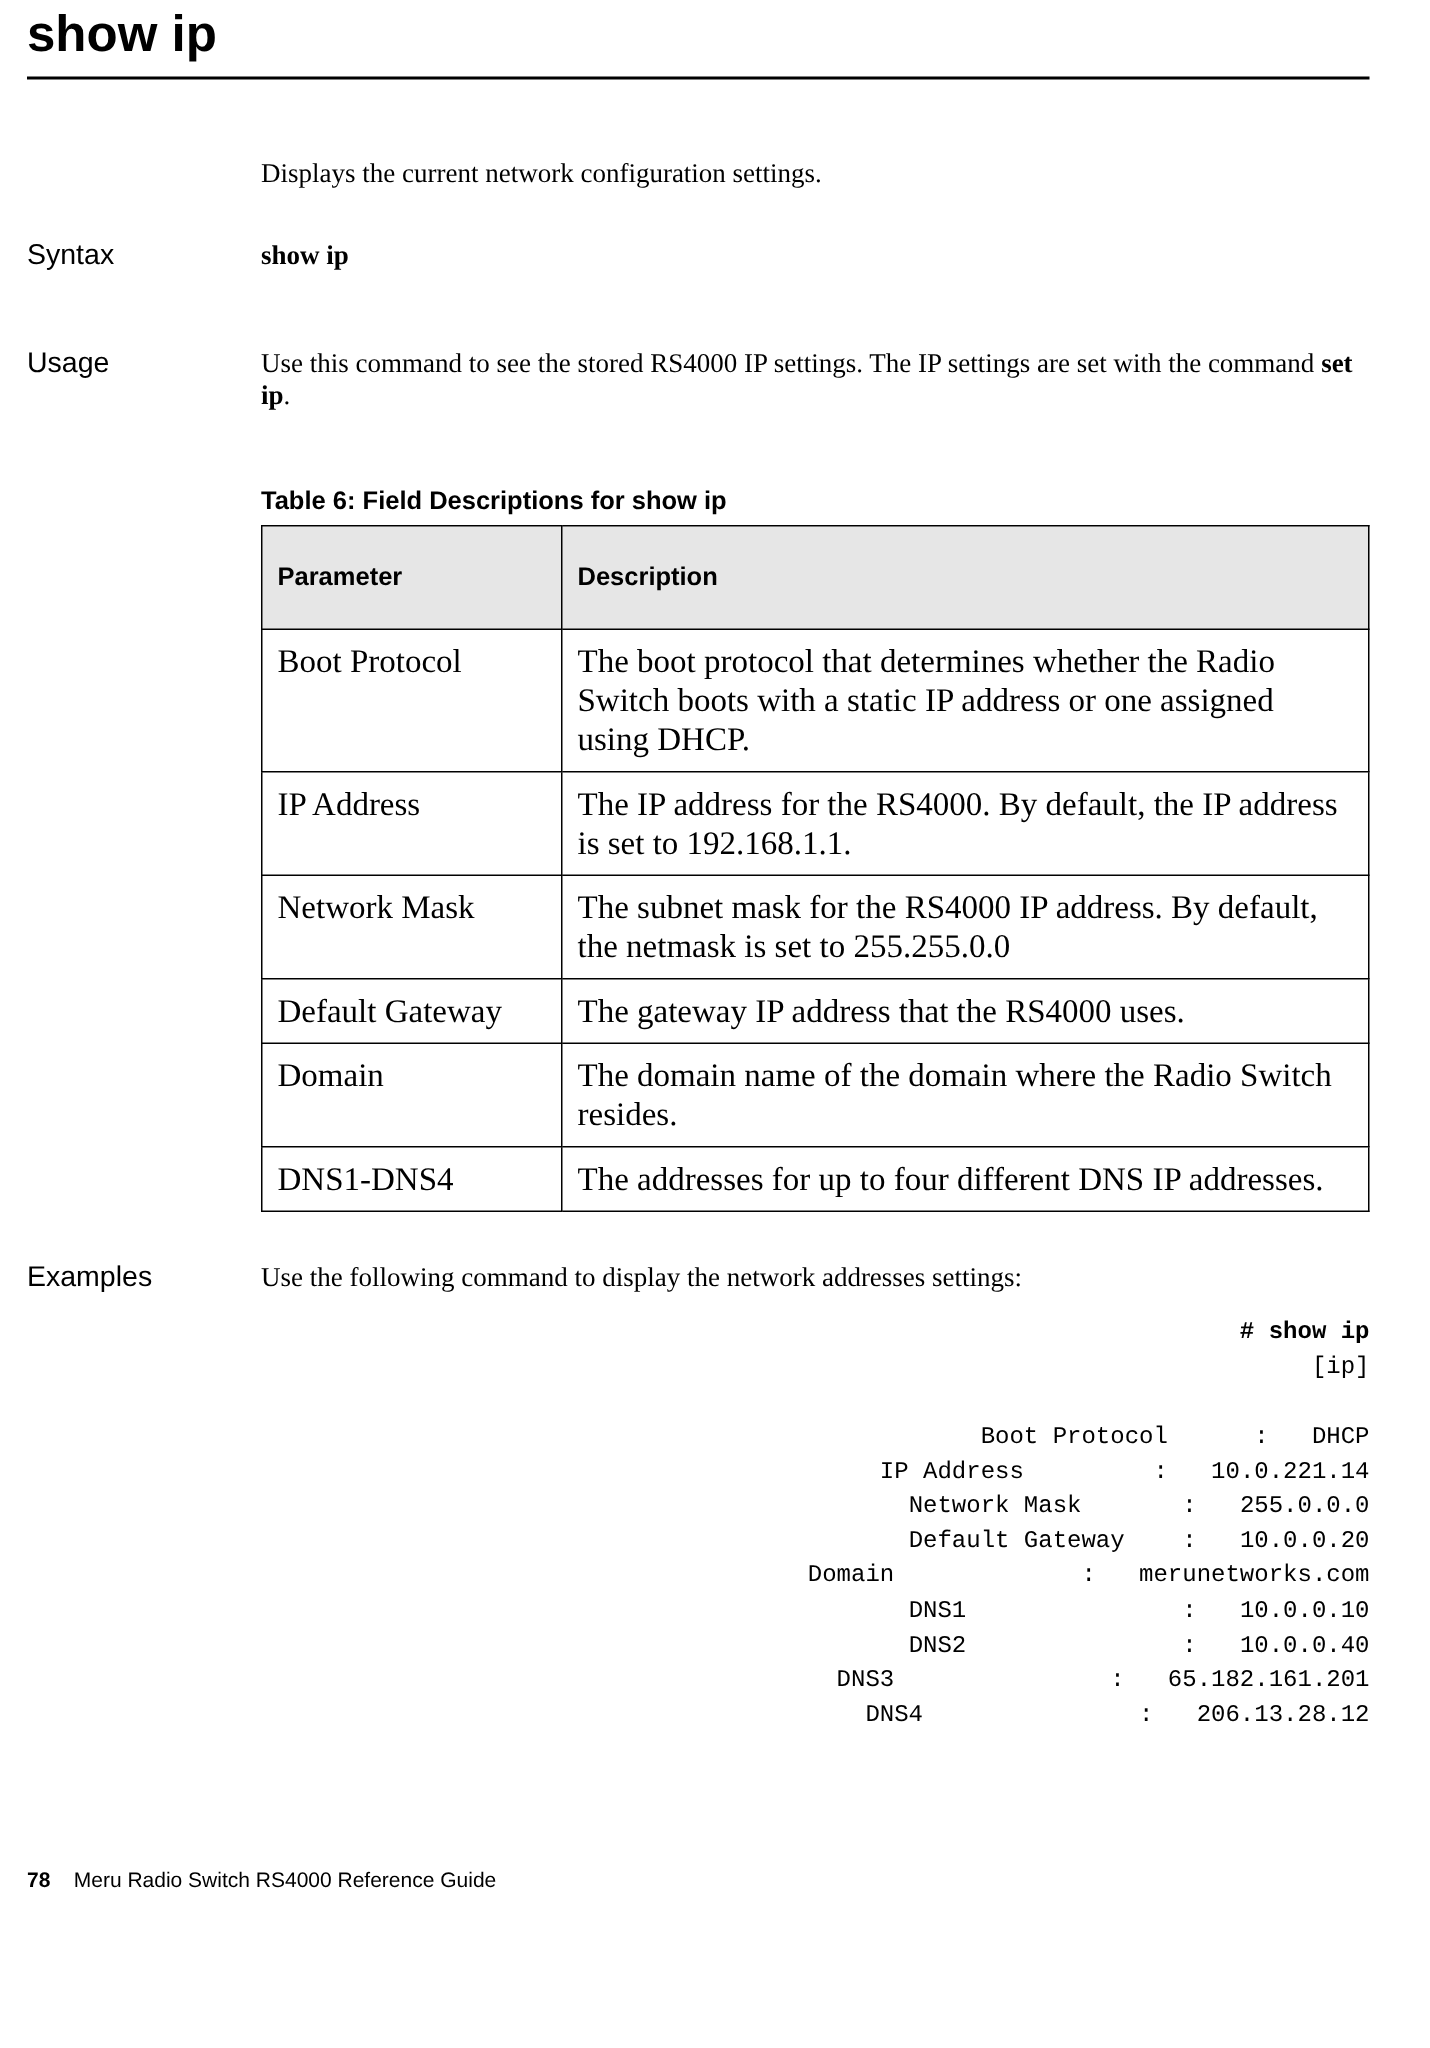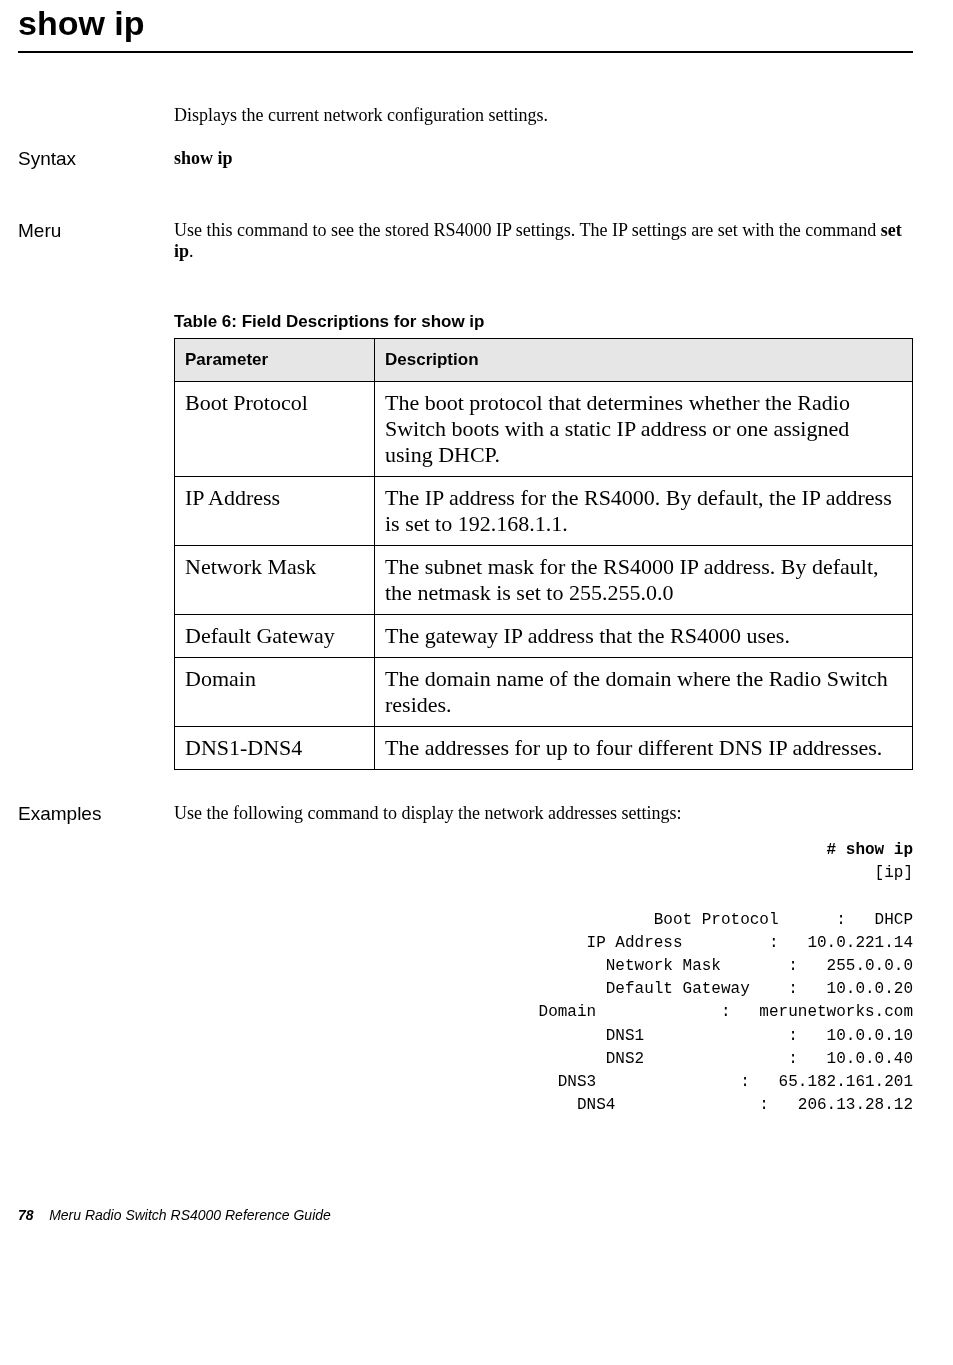--- a/index.html
+++ b/index.html
@@ -32,7 +32,7 @@
   }
   .intro {
     margin-top: 52px;
-    margin-bottom: 22px;
+    margin-bottom: 34px;
   }
   .section {
     display: flex;

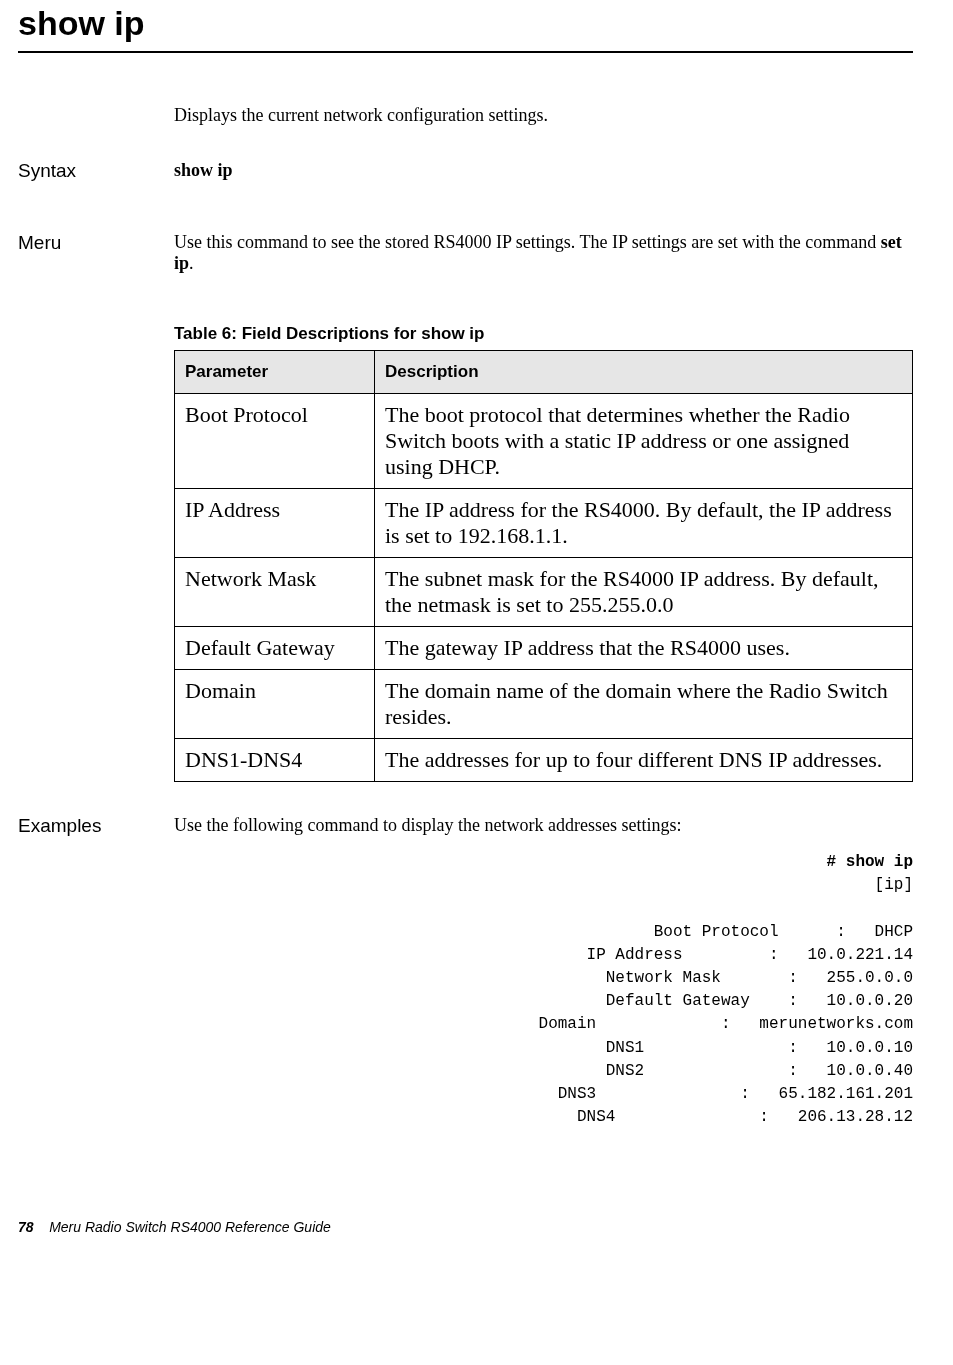--- a/index.html
+++ b/index.html
@@ -116,7 +116,7 @@
   </div>
 
   <div class="section">
-    <div class="section-label">Meru</div>
+    <div class="section-label">Usage</div>
     <div class="section-body">
       <span>Use this command to see the stored RS4000 IP settings. The IP settings are set with the command </span><span class="bold">set ip</span><span>.</span>
     </div>

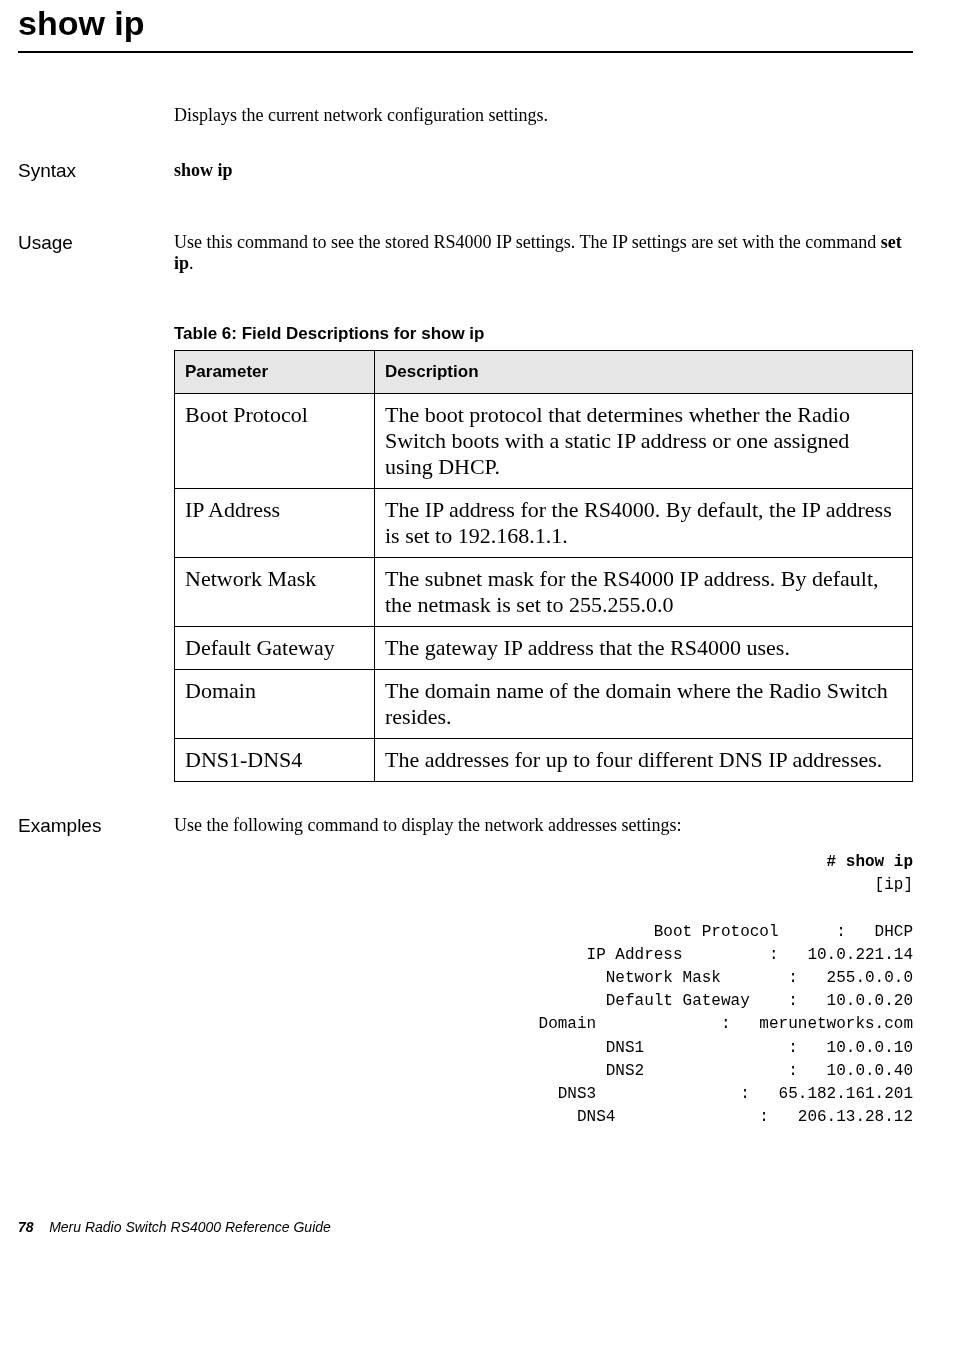--- a/index.html
+++ b/index.html
@@ -67,7 +67,7 @@
     font-weight: bold;
     font-size: 17px;
     text-align: left;
-    padding: 11px 10px;
+    padding: 24px 10px;
     border: 1px solid #000;
   }
   table.desc td {

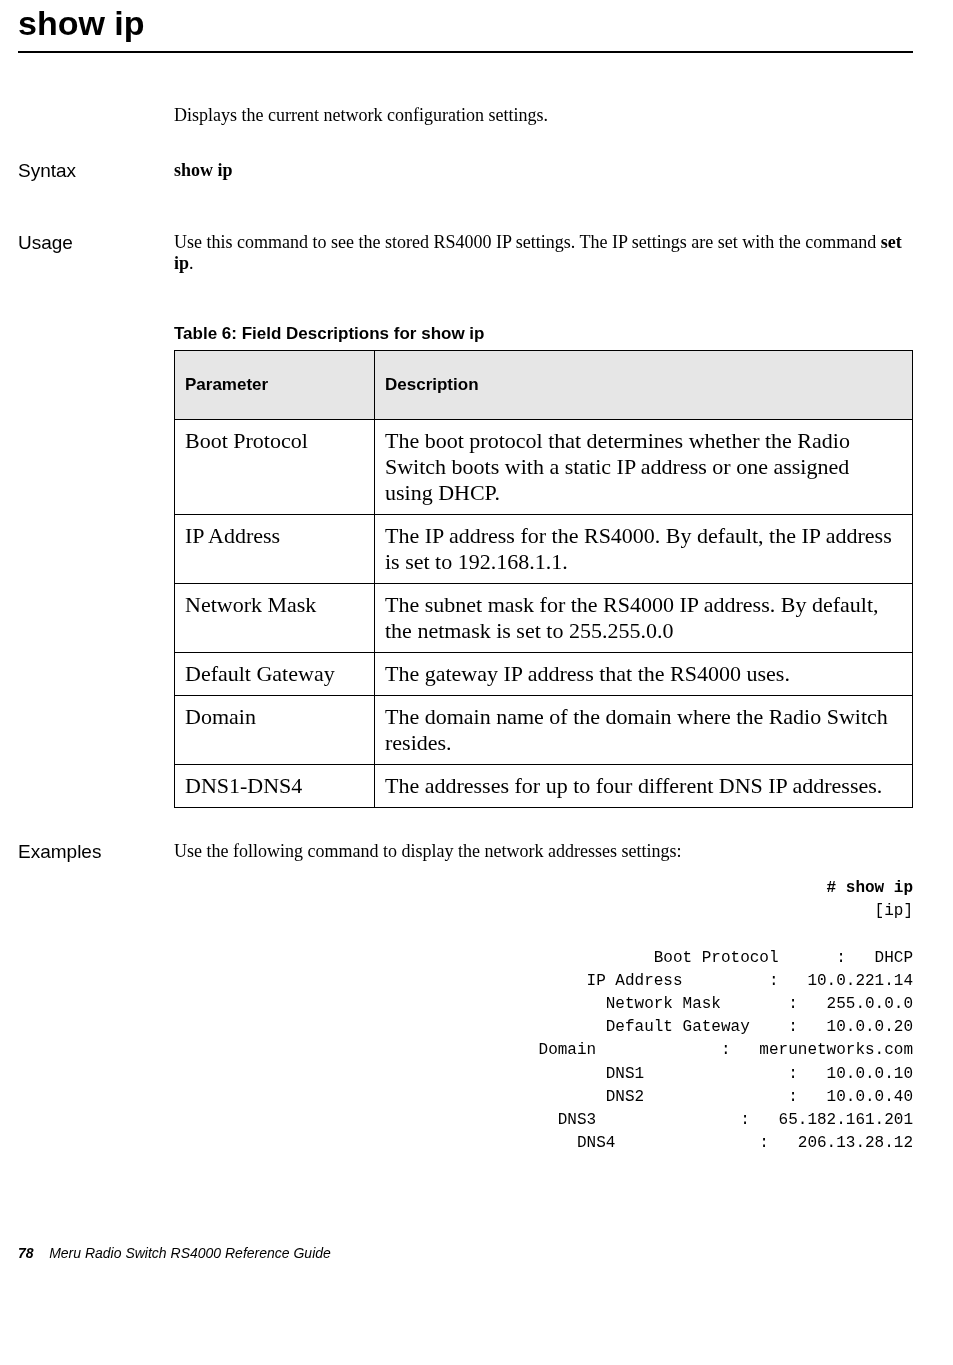--- a/index.html
+++ b/index.html
@@ -93,7 +93,6 @@
     font-family: Arial, Helvetica, sans-serif;
     font-size: 14px;
     padding: 90px 16px 16px 18px;
-    font-style: italic;
   }
   .footer .pnum {
     font-weight: bold;

